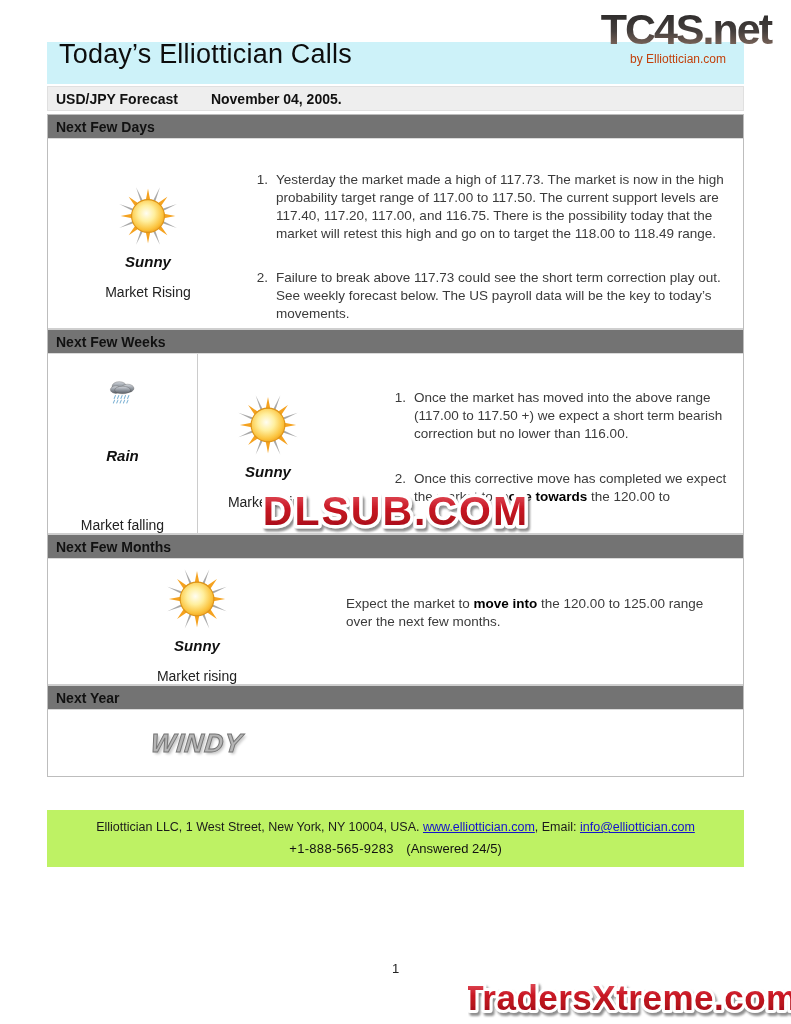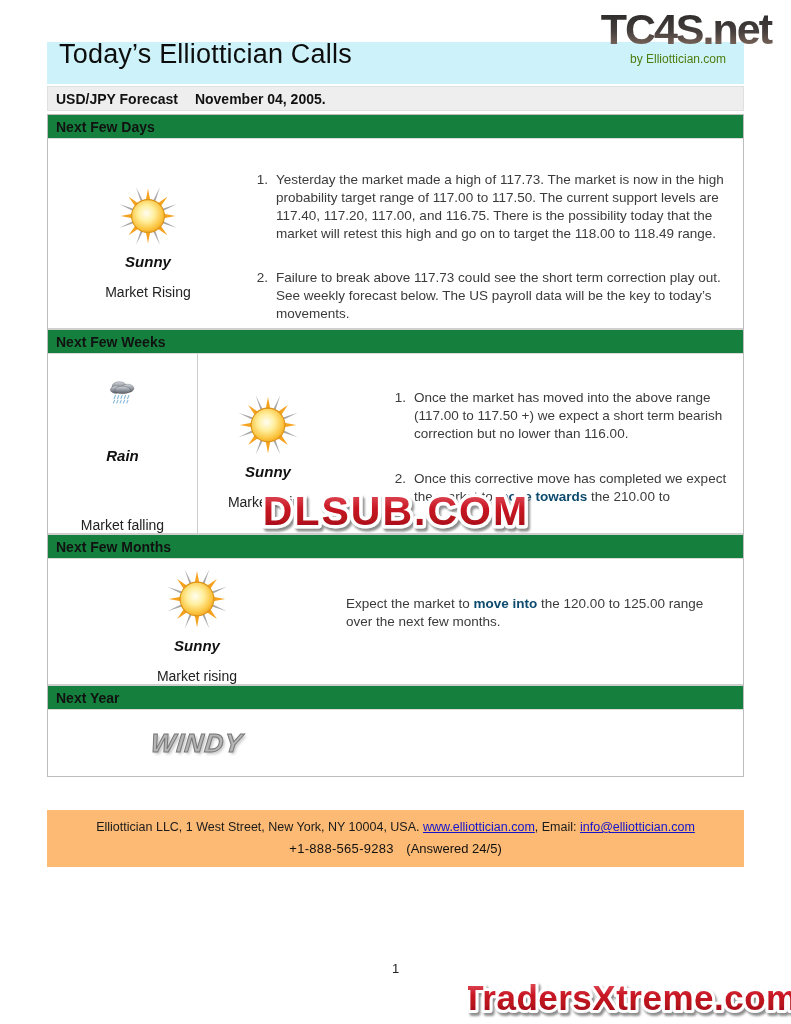--- a/index.html
+++ b/index.html
@@ -16,7 +16,7 @@
   .title-band { background:#cdf2f9; height:42px; display:flex; align-items:center;
                 justify-content:space-between; padding:0 18px 18px 12px; }
   .title-band h1 { font-size:27px; font-weight:400; color:#0d0d0d; letter-spacing:0.2px; }
-  .byline { font-size:12px; color:#4d7c0f; padding-top:10px; }
+  .byline { font-size:12px; color:#c2410c; padding-top:10px; }
 
   .usd-bar { margin-top:2px; background:#eeeeee; border:1px solid #e0e0e0; height:25px;
              display:flex; align-items:center; padding:0 8px; font-size:14px; font-weight:bold; color:#111; }

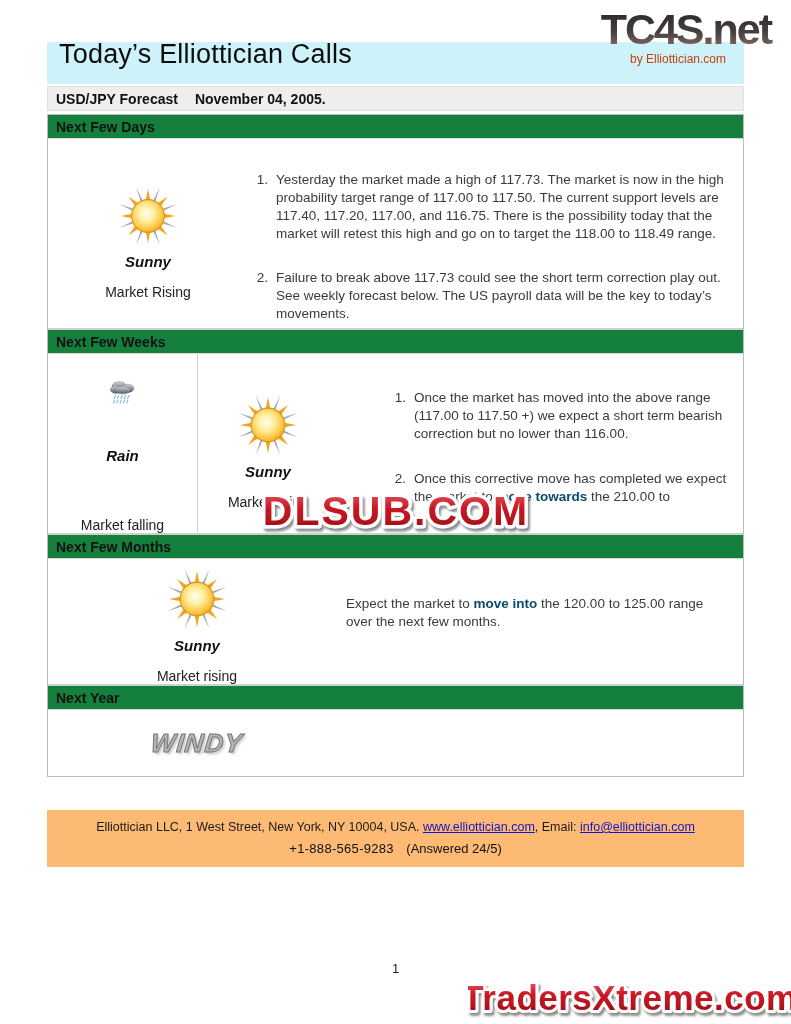--- a/index.html
+++ b/index.html
@@ -19,7 +19,7 @@
   .byline { font-size:12px; color:#c2410c; padding-top:10px; }
 
   .usd-bar { margin-top:2px; background:#eeeeee; border:1px solid #e0e0e0; height:25px;
-             display:flex; align-items:center; padding:0 8px; font-size:14px; font-weight:bold; color:#111; }
+             display:flex; align-items:center; padding:0 8px; font-size:14px; font-weight:bold; color:#111;gap:16px; }
   .usd-bar .date { margin-left:17px; }
 
   .forecast-table { margin-top:3px; border:1px solid #bdbdbd; background:#fff; }

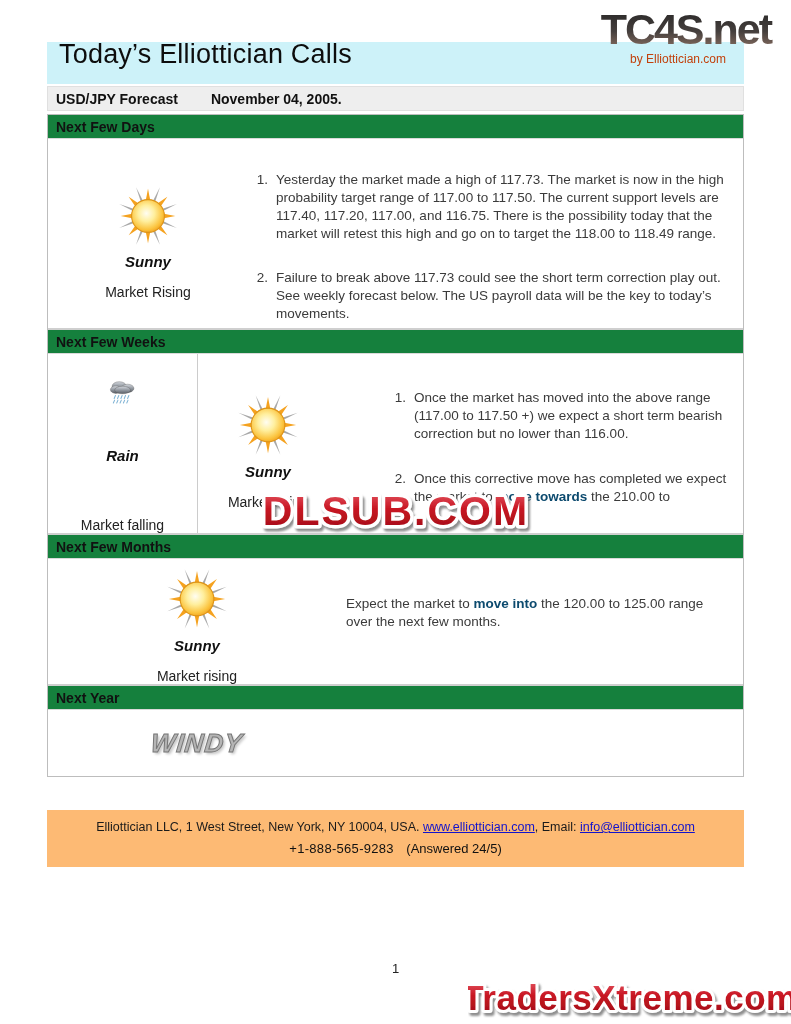--- a/index.html
+++ b/index.html
@@ -23,7 +23,7 @@
   .usd-bar .date { margin-left:17px; }
 
   .forecast-table { margin-top:3px; border:1px solid #bdbdbd; background:#fff; }
-  .sec-head { background:#15803d; padding:4px 8px 3px 8px; font-size:14px; font-weight:bold;
+  .sec-head { background:#737373; padding:4px 8px 3px 8px; font-size:14px; font-weight:bold;
               color:#111; border-bottom:1px solid #dadada; }
   .sec-head + .sec-body { border-bottom:1px solid #cfcfcf; }
   .sec-body:last-child { border-bottom:none; }

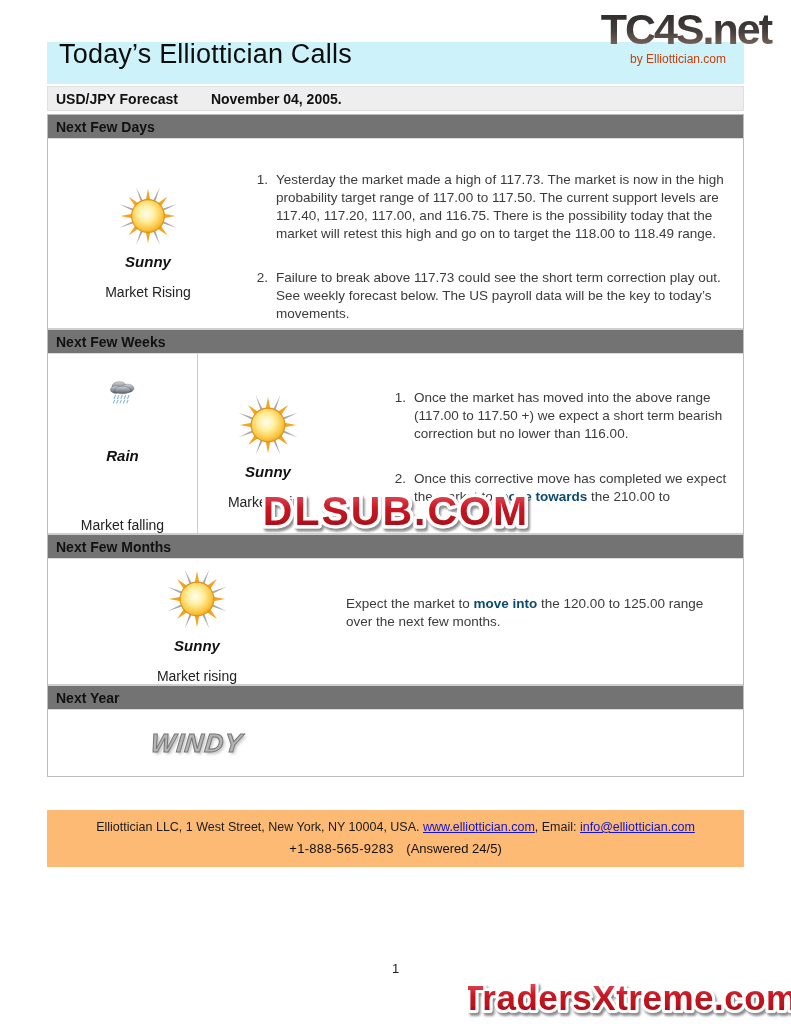--- a/index.html
+++ b/index.html
@@ -55,7 +55,7 @@
   .li .num { width:20px; flex:none; text-align:right; margin-right:8px; }
   .li + .li { margin-top:26px; }
   .weeks-text .li + .li { margin-top:27px; }
-  b { color:#0c4a6e; }
+  b { color:#000000; }
 
   .windy { font-size:26px; font-weight:bold; font-style:italic; letter-spacing:1px;
            color:#b5b5b5; -webkit-text-stroke:1px #767676;

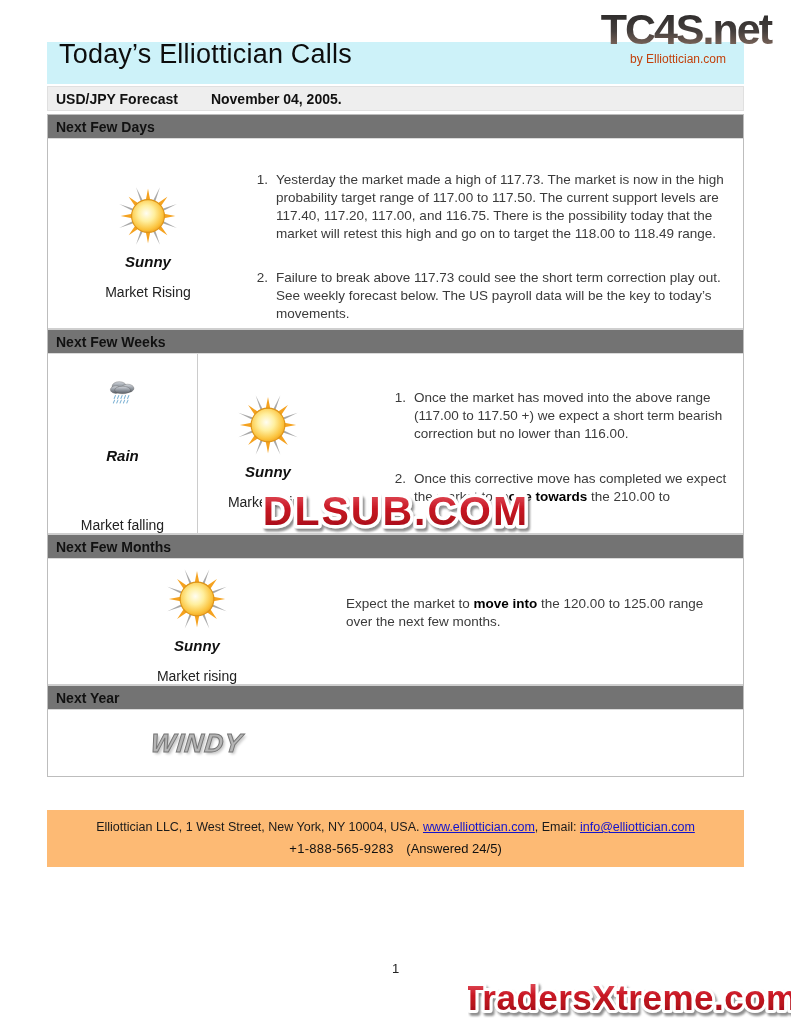--- a/index.html
+++ b/index.html
@@ -229,7 +229,7 @@
           </div>
           <div class="li">
             <span class="num">2.</span>
-            <div><span>Once this corrective move has completed we expect the market to </span><b>move towards</b><span> the 210.00 to</span></div>
+            <div><span>Once this corrective move has completed we expect the market to </span><b>move towards</b><span> the 120.00 to</span></div>
           </div>
         </div>
       </div>

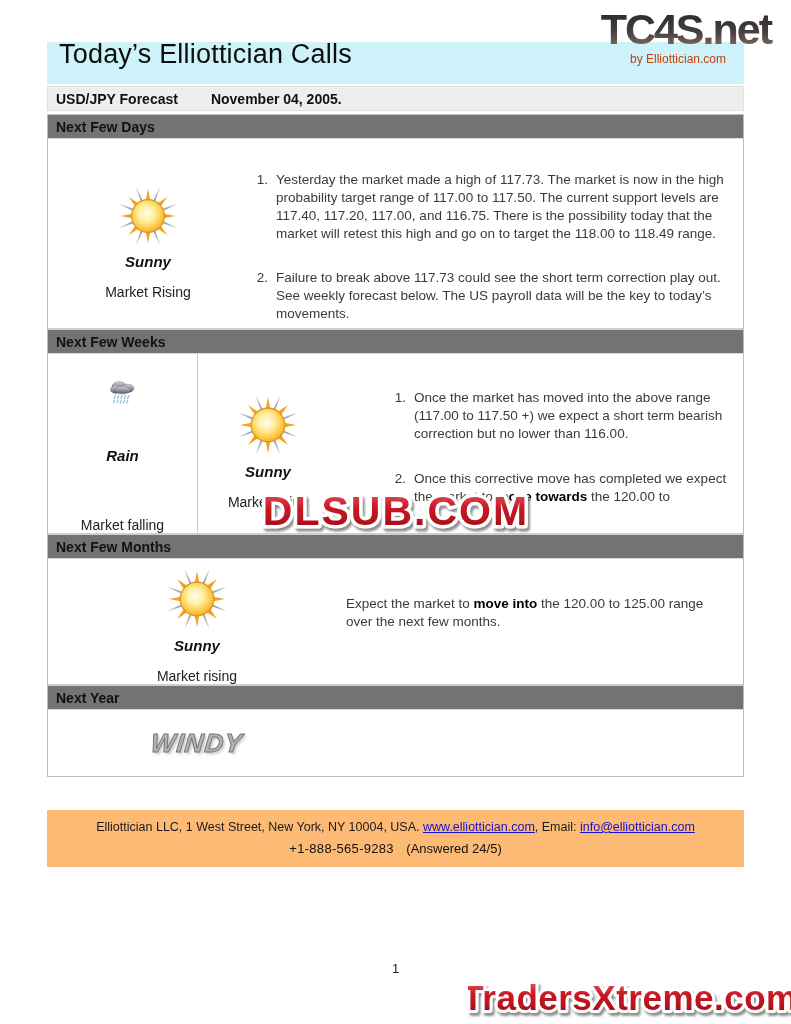--- a/index.html
+++ b/index.html
@@ -61,7 +61,7 @@
            color:#b5b5b5; -webkit-text-stroke:1px #767676;
            text-shadow:2px 2px 3px #c0c0c0; transform:skewX(-6deg); display:inline-block; }
 
-  .footer-band { margin-top:33px; background:#fdba74; height:57px; text-align:center; padding-top:10px; }
+  .footer-band { margin-top:33px; background:#bef264; height:57px; text-align:center; padding-top:10px; }
   .footer-line1 { font-size:12.5px; color:#1a1a1a; }
   .footer-line1 a { color:#1313cc; text-decoration:underline; }
   .footer-line2 { margin-top:5px; color:#111; }

